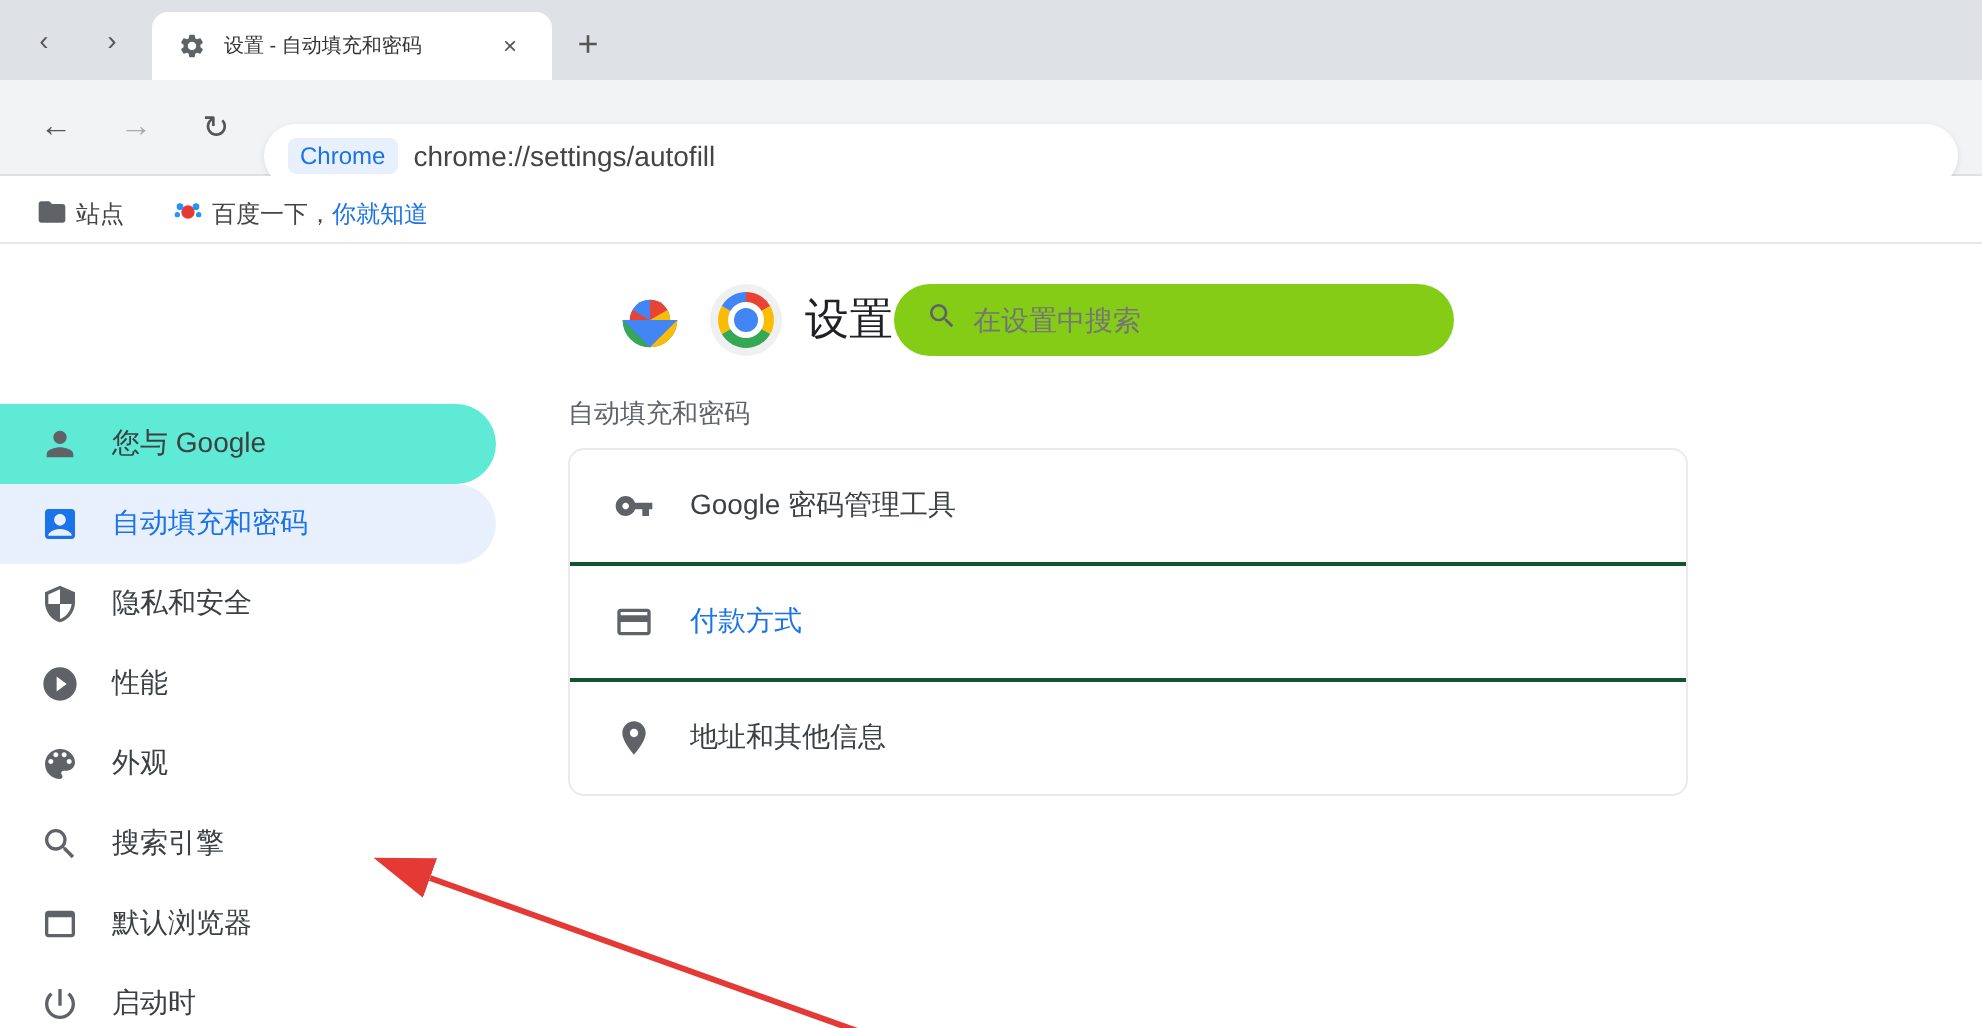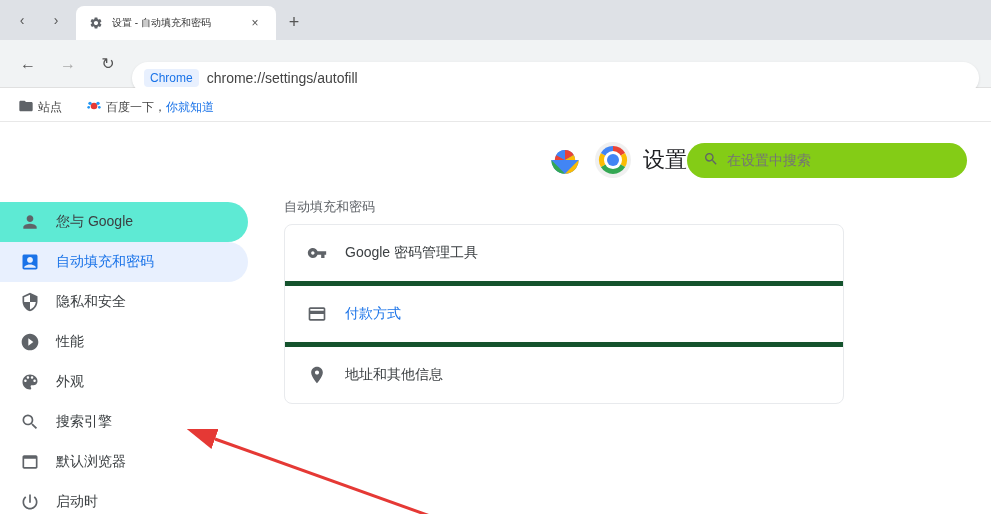--- a/index.html
+++ b/index.html
@@ -155,7 +155,7 @@
       padding: 20px 24px 16px 24px;
       display: flex;
       align-items: center;
-      justify-content: flex-end;
+      justify-content: center;
       margin-left: 42px;
     }
 

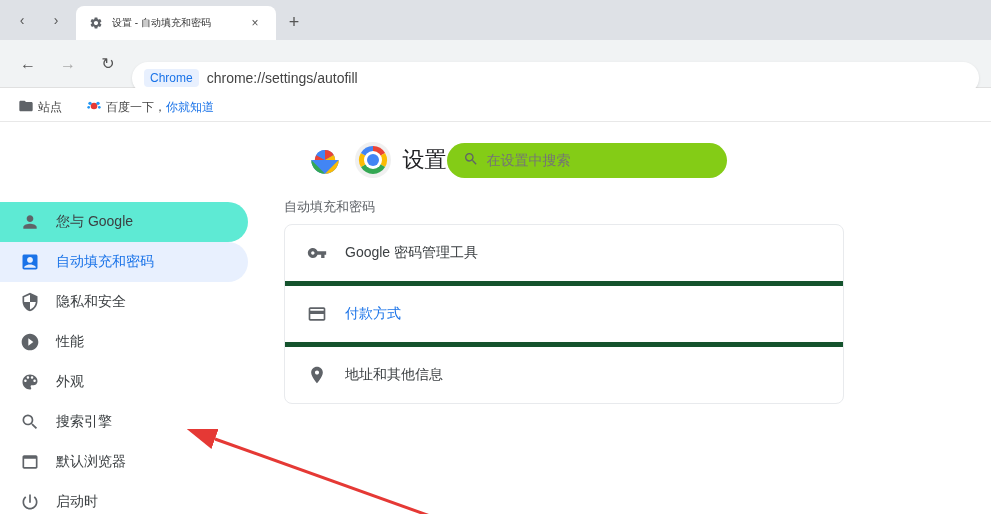--- a/index.html
+++ b/index.html
@@ -258,7 +258,7 @@
       gap: 16px;
       padding: 16px 20px;
       cursor: pointer;
-      border-bottom: 5px solid #14532d;
+      border-bottom: 2px solid #14532d;
     }
     .autofill-item:last-child { border-bottom: none; }
 

